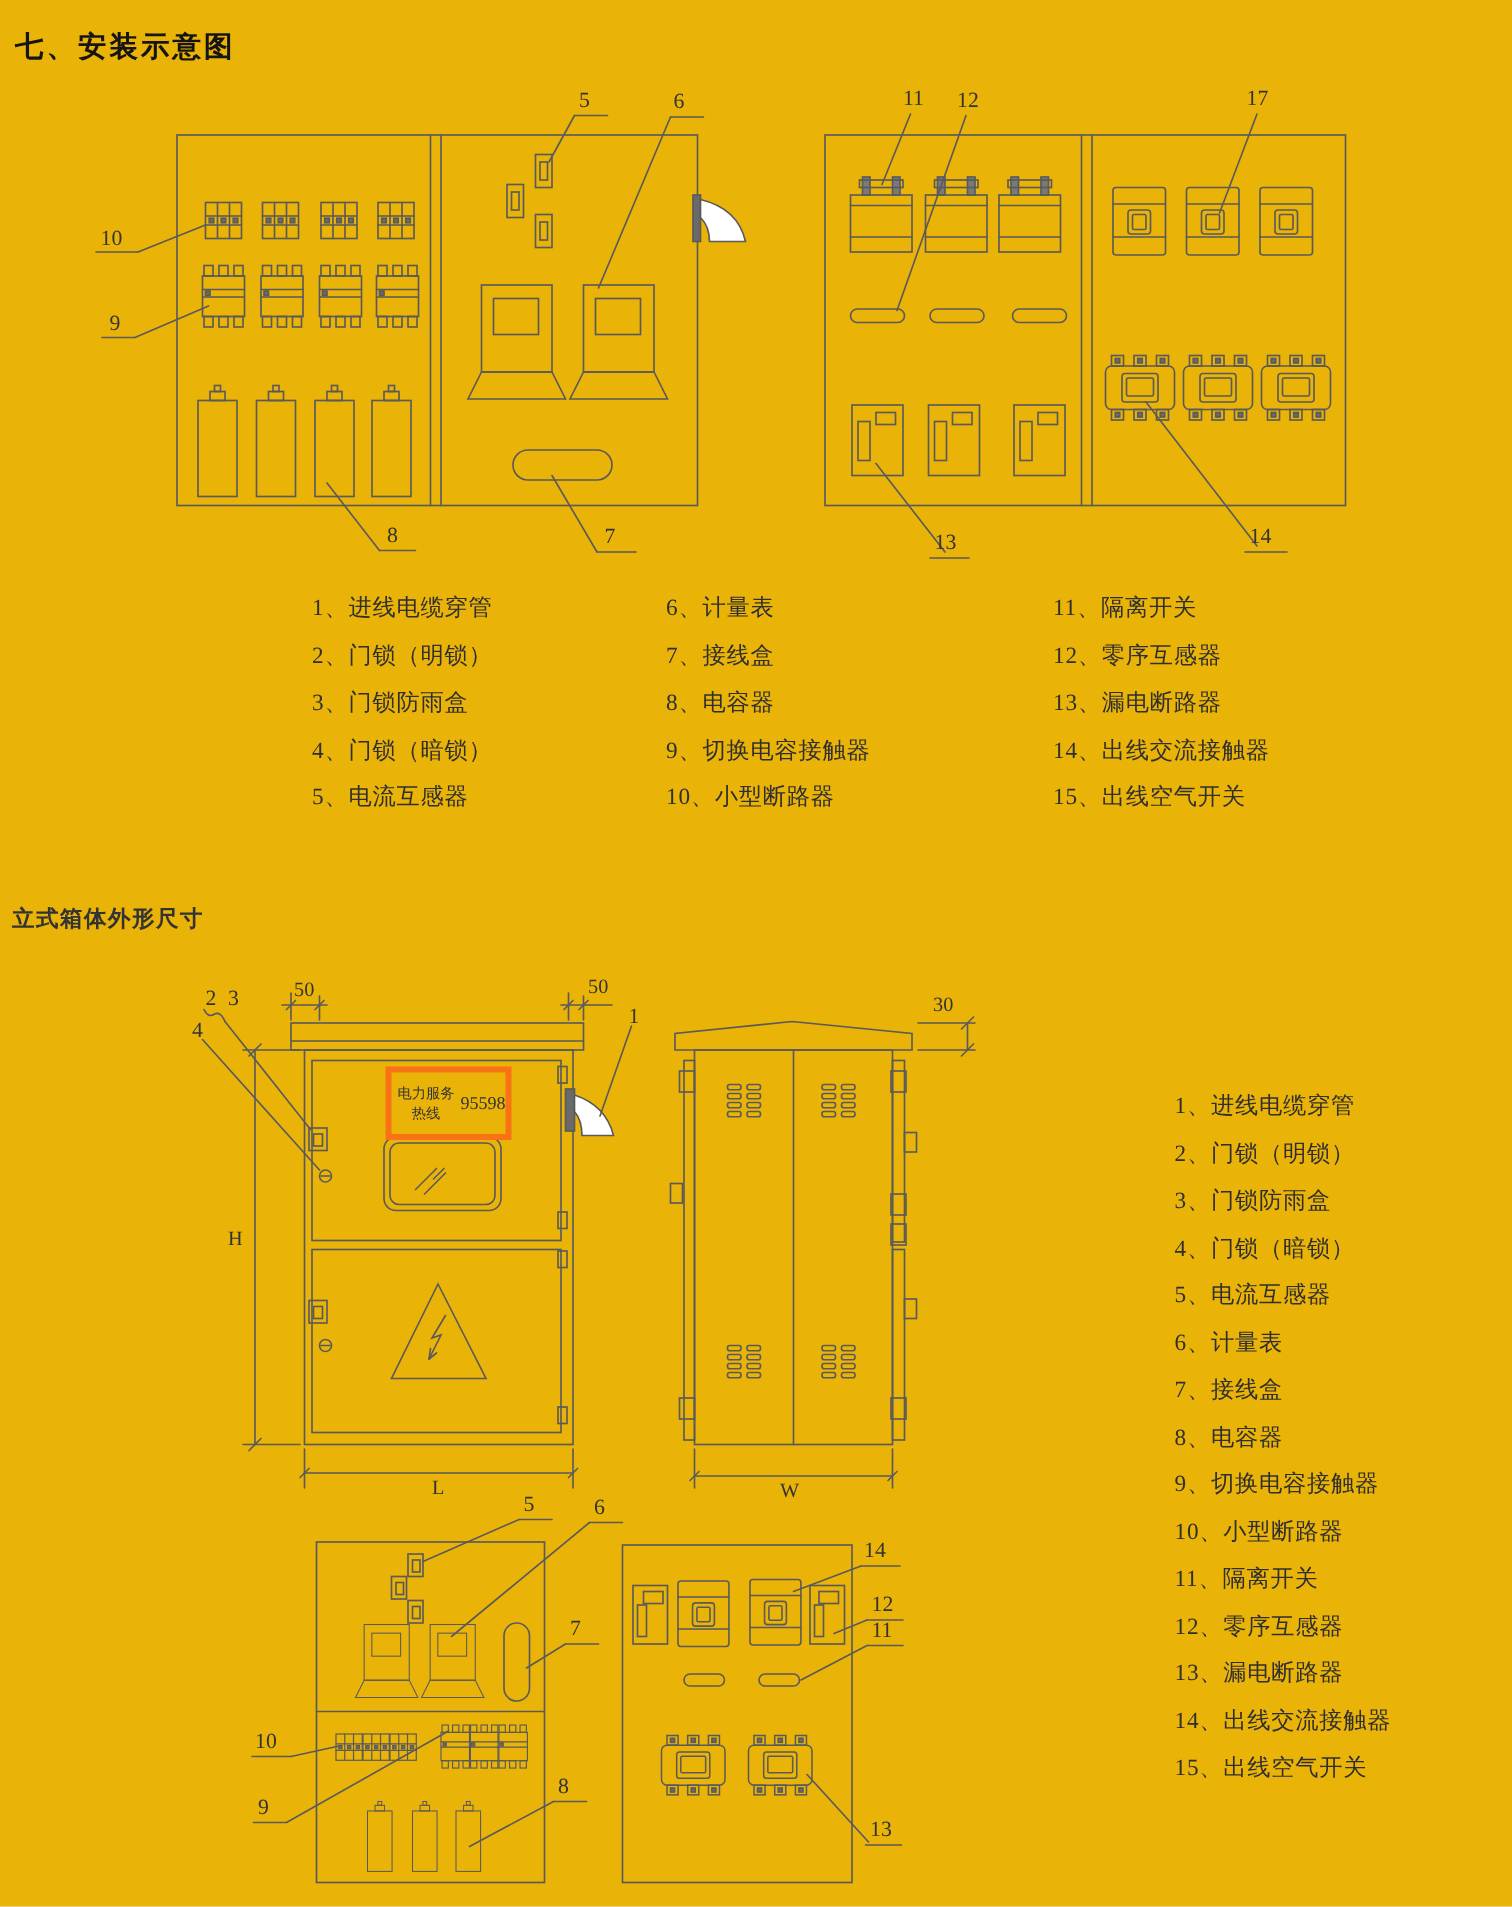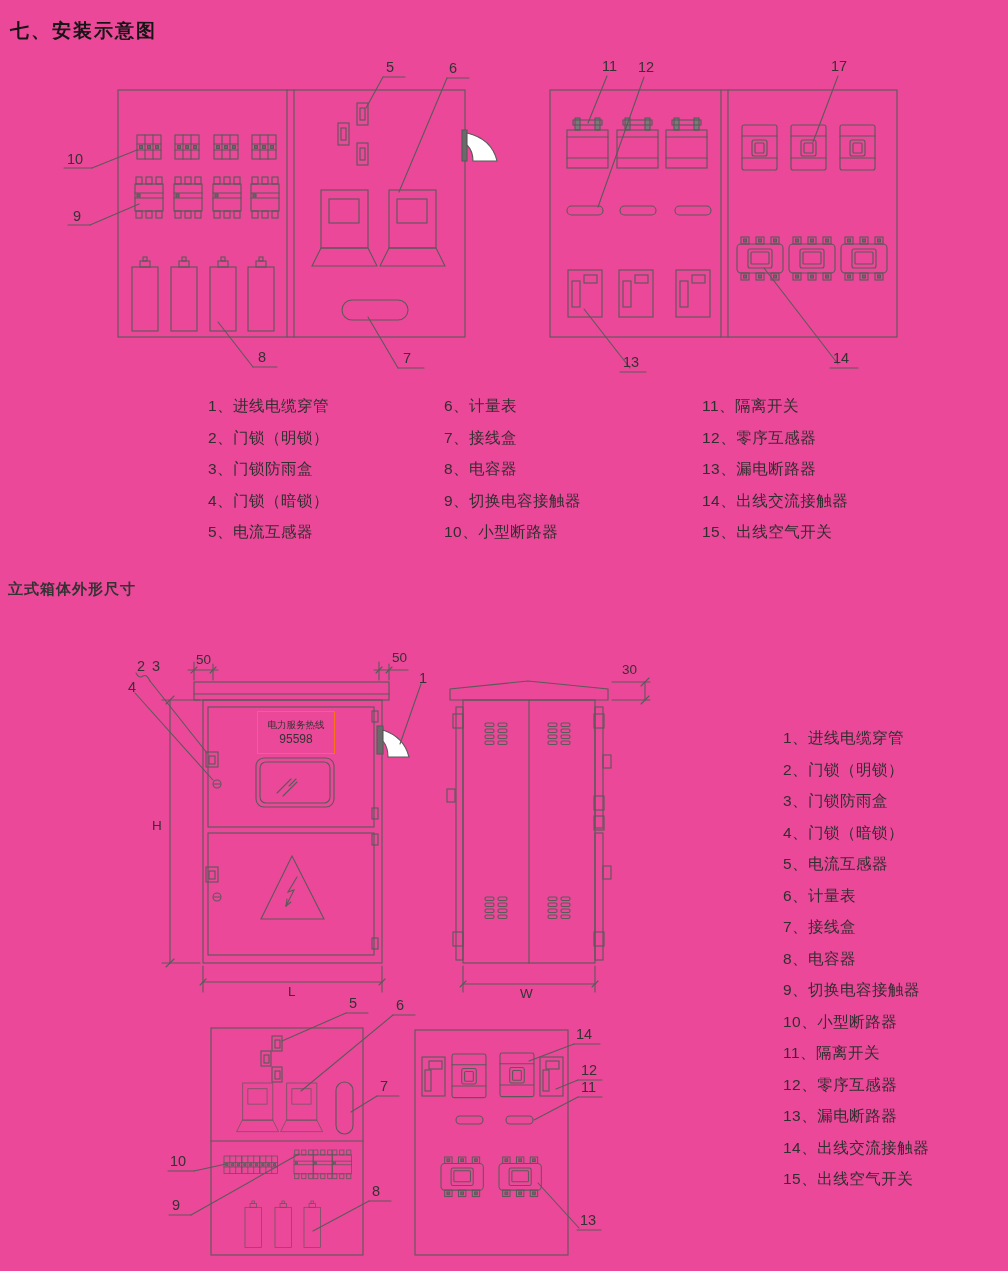--- a/index.html
+++ b/index.html
@@ -3,8 +3,8 @@
 <meta charset="utf-8">
 <style>
   html,body { margin:0; padding:0; background:#e8e8e8; }
-  .page { position:relative; width:1008px; height:1271px; background:#ec4899; overflow:hidden;
-          font-family:Liberation Sans, sans-serif; color:#2e2e2e; }
+  .page { position:relative; width:1008px; height:1271px; background:#eab308; overflow:hidden;
+          font-family:Liberation Serif, serif; color:#2e2e2e; }
   .art { position:absolute; left:0; top:0; }
   .title { position:absolute; left:10px; top:5px; font-size:19px; font-weight:bold; color:#151515; letter-spacing:2px; }
   .subtitle { position:absolute; left:8px; top:568px; font-size:15px; color:#333; letter-spacing:1px; }

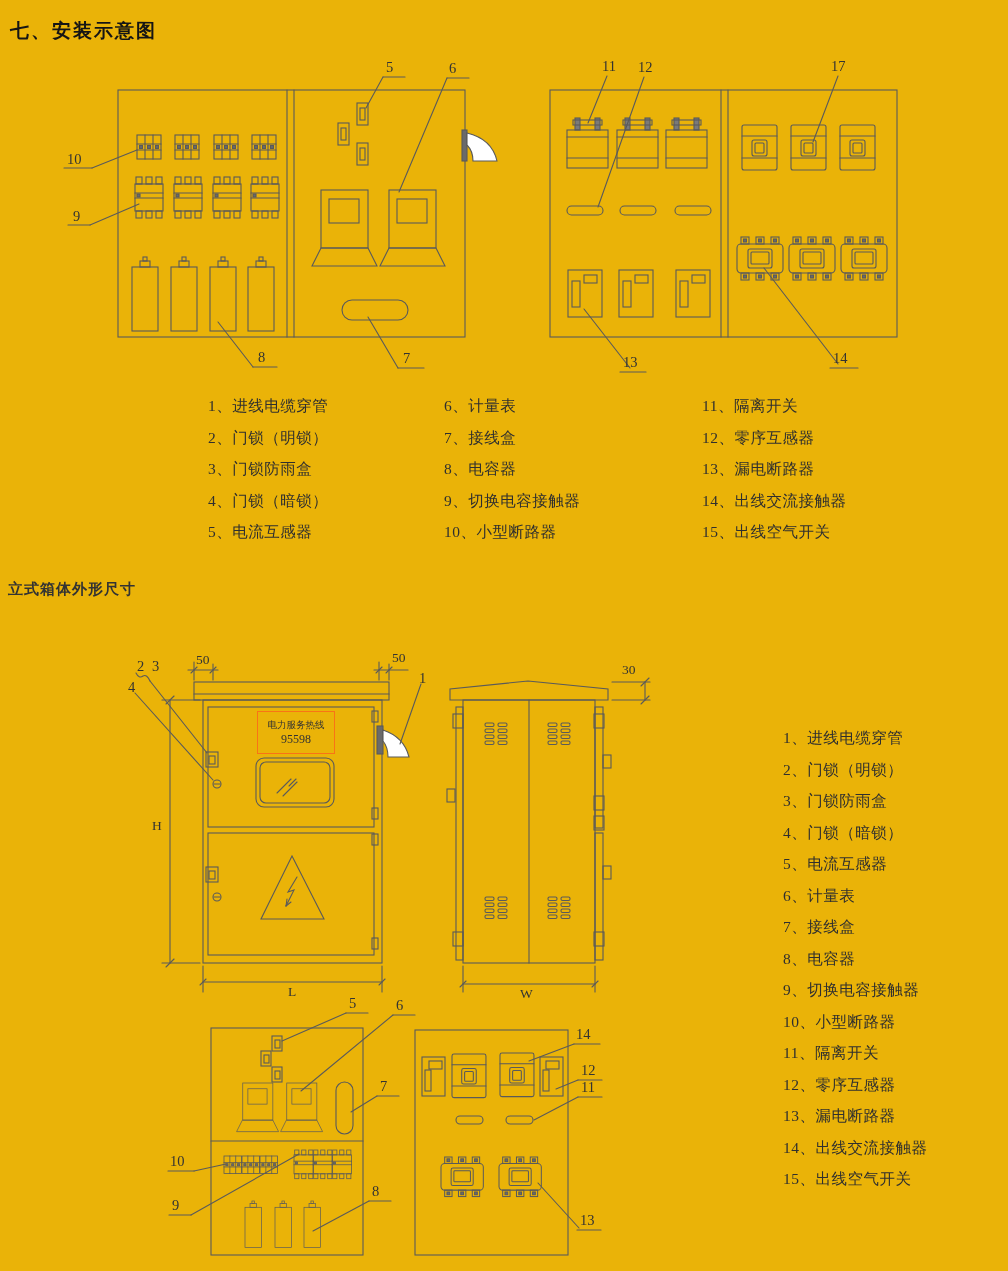--- a/index.html
+++ b/index.html
@@ -7,7 +7,7 @@
           font-family:Liberation Serif, serif; color:#2e2e2e; }
   .art { position:absolute; left:0; top:0; }
   .title { position:absolute; left:10px; top:5px; font-size:19px; font-weight:bold; color:#151515; letter-spacing:2px; }
-  .subtitle { position:absolute; left:8px; top:568px; font-size:15px; color:#333; letter-spacing:1px; }
+  .subtitle { position:absolute; left:8px; top:591px; font-size:15px; color:#333; letter-spacing:1px; }
   .legend-col { position:absolute; font-size:15.5px; line-height:31.6px; color:#2f2f2f; letter-spacing:0.5px; white-space:nowrap;margin-left:36px; }
   .co  { position:absolute; font-size:14.5px; color:#333; white-space:nowrap; }
   .dim { position:absolute; font-size:13.5px; color:#333; white-space:nowrap; }

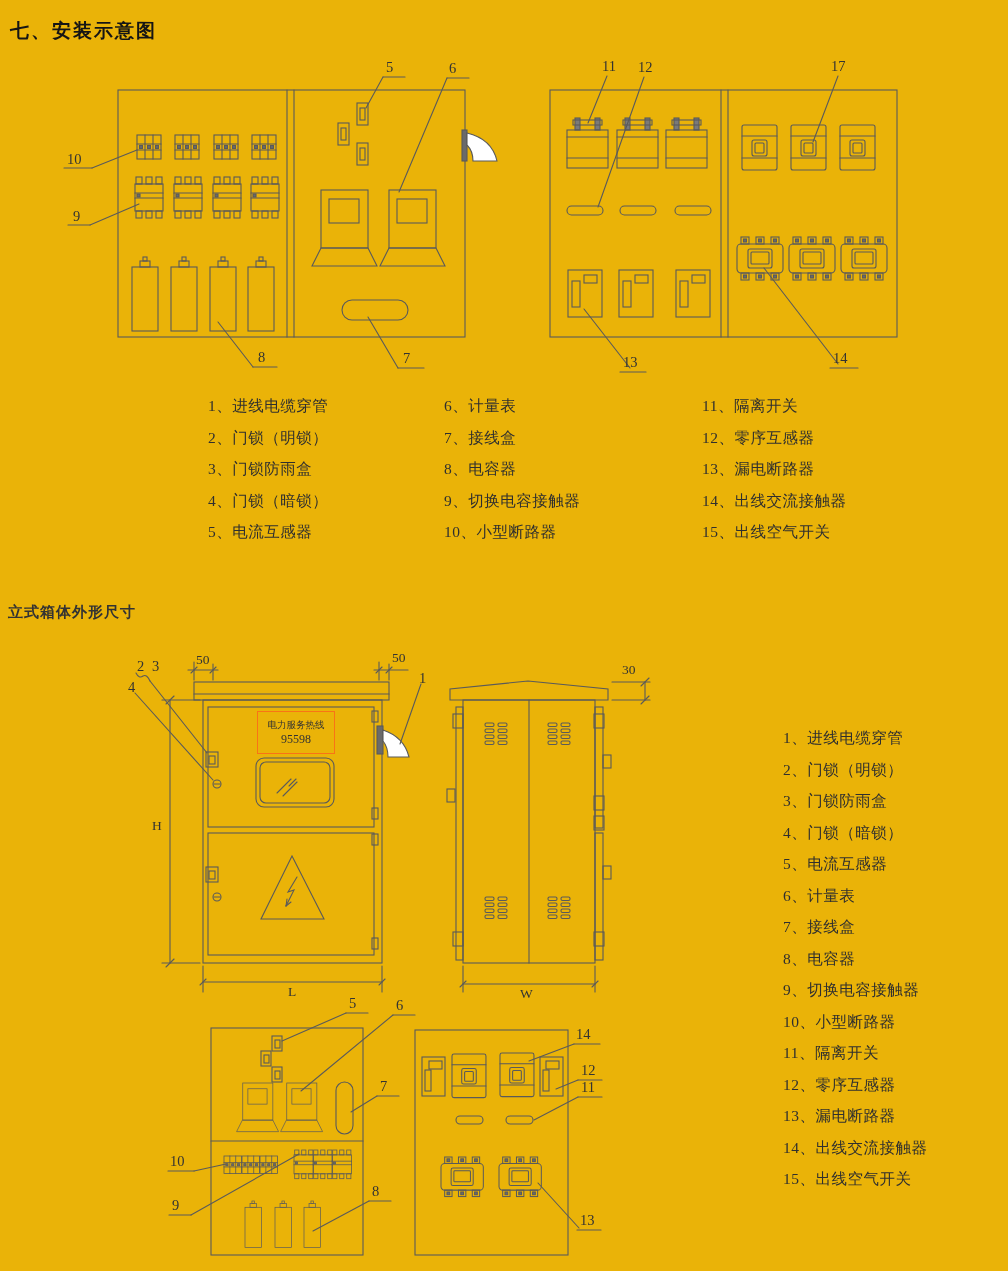--- a/index.html
+++ b/index.html
@@ -11,8 +11,8 @@
   .legend-col { position:absolute; font-size:15.5px; line-height:31.6px; color:#2f2f2f; letter-spacing:0.5px; white-space:nowrap;margin-left:36px; }
   .co  { position:absolute; font-size:14.5px; color:#333; white-space:nowrap; }
   .dim { position:absolute; font-size:13.5px; color:#333; white-space:nowrap; }
-  .plate { position:absolute; left:257px; top:711px; width:76px; height:41px; border:1px solid #f97316;
-           display:flex; flex-direction:column; align-items:center; justify-content:center; text-align:center; }
+  .plate { position:absolute; left:257px; top:711px; width:76px; height:41px; border:4px solid #f97316;
+           display:flex; flex-direction:row; align-items:center; text-align:center; }
   .plate .l1 { font-size:9.5px; color:#333; }
   .plate .l2 { font-size:12px; color:#333; }
 </style>

